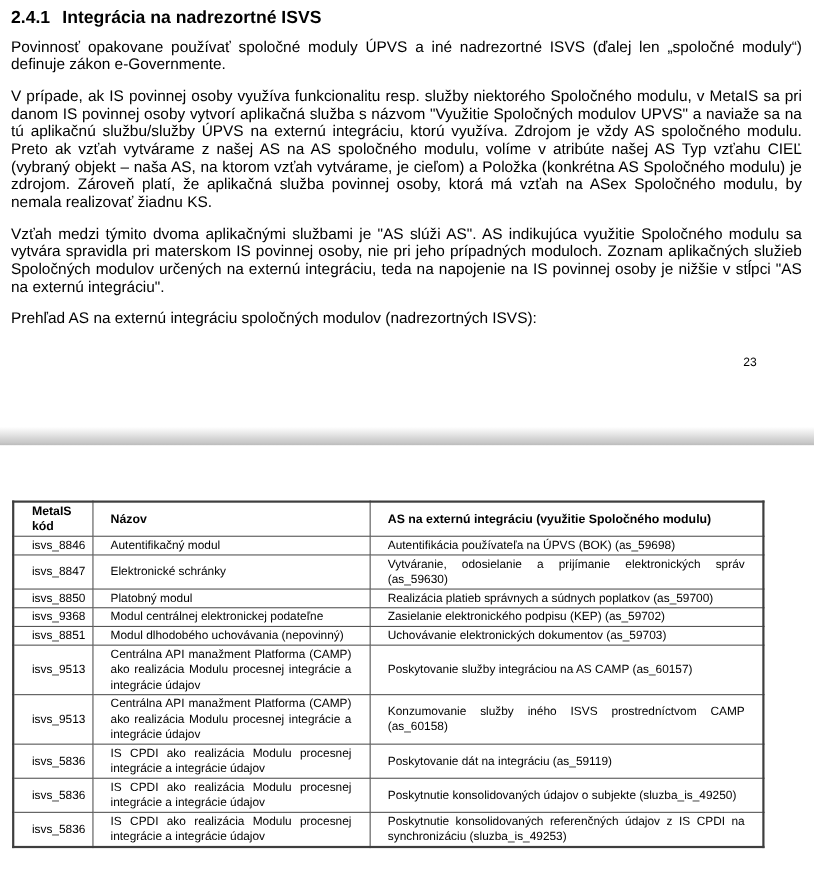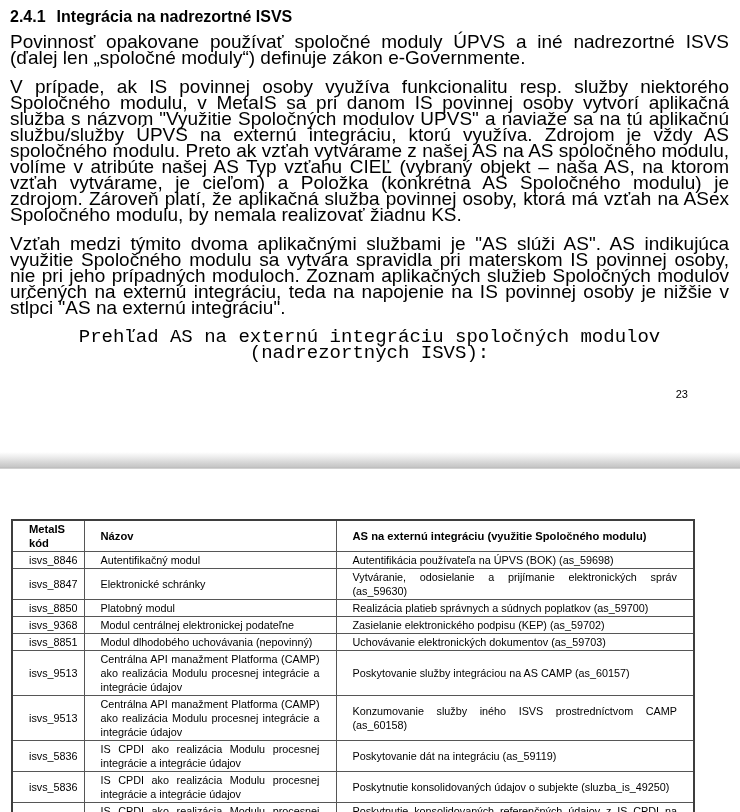--- a/index.html
+++ b/index.html
@@ -26,7 +26,7 @@
     margin-right: 11px;
   }
   .body-par {
-    font-size: 19px;
+    font-size: 14px;
     line-height: 16px;
     text-align: justify;
     margin: 0 0 13px 0;

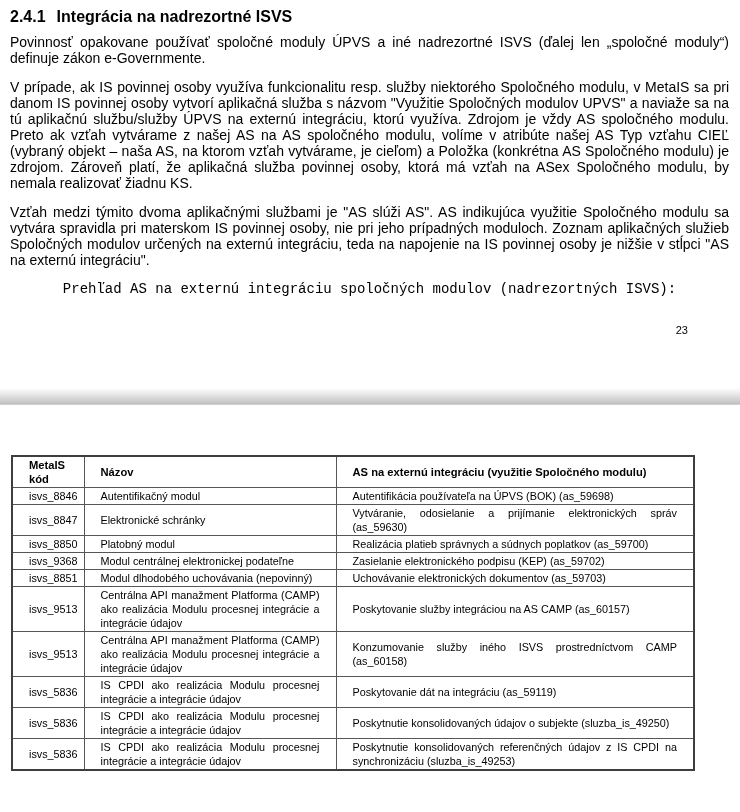--- a/index.html
+++ b/index.html
@@ -32,9 +32,8 @@
     margin: 0 0 13px 0;
   }
   .body-par.no-just {
-    text-align: center;
+    text-align: left;
     margin-bottom: 0;
-    font-family: Liberation Mono, monospace;
   }
   .page-number {
     font-size: 11px;

